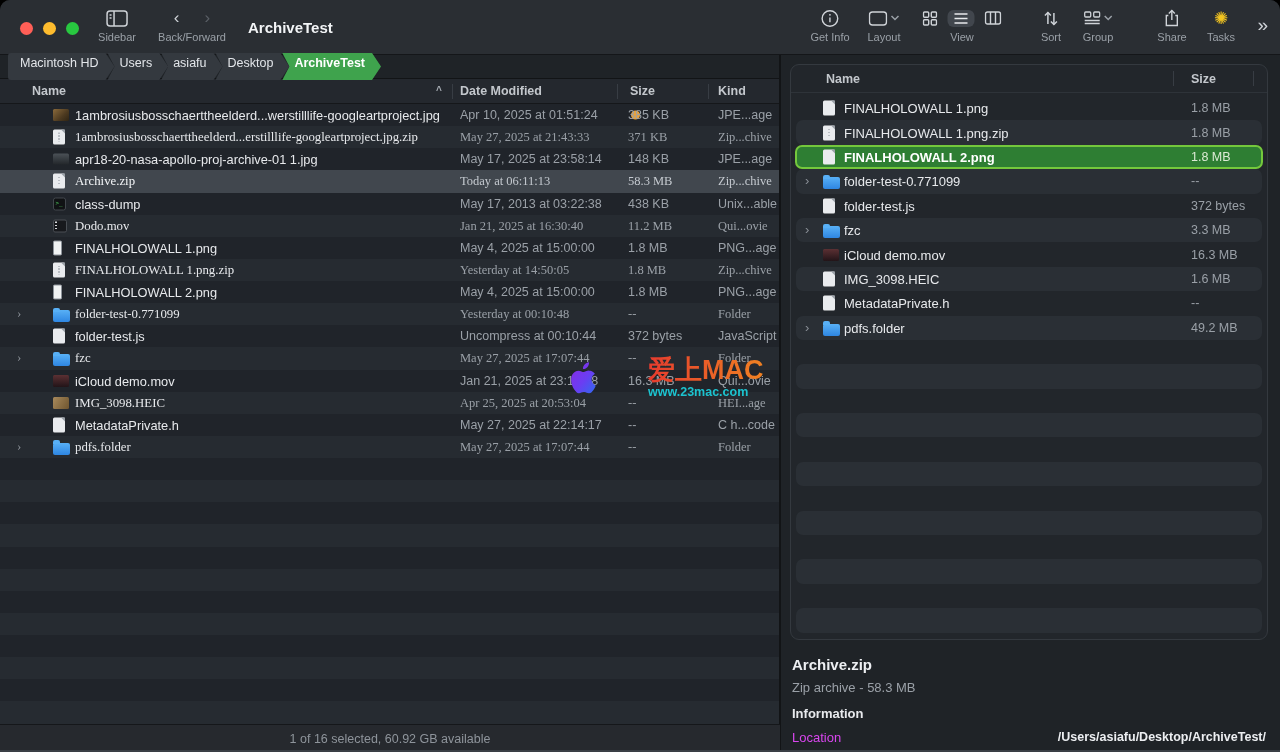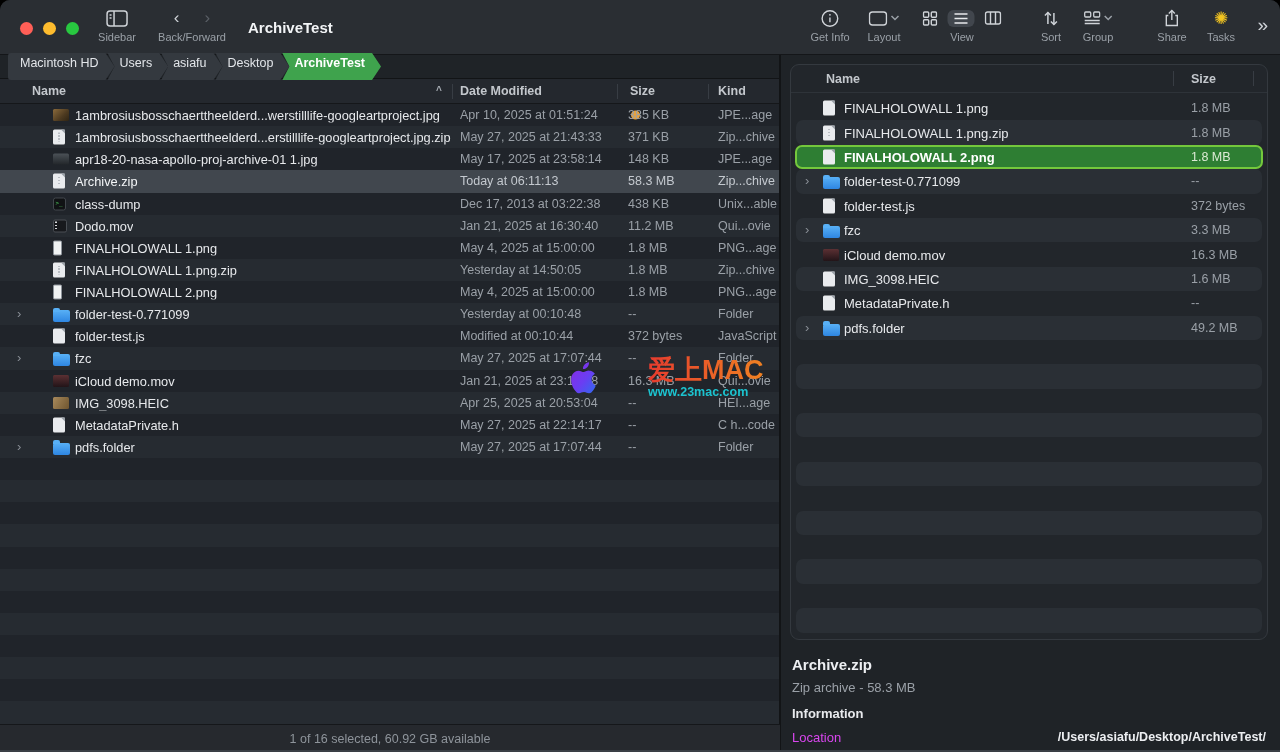--- a/index.html
+++ b/index.html
@@ -37,7 +37,7 @@
   #sortcaret{position:absolute;left:436px;top:6px;font-size:10px;color:#a6acb3;font-weight:700;}
   #left-list{position:absolute;left:0;top:25px;width:780px;height:620px;overflow:hidden;}
   .lrow{position:relative;width:780px;height:22.14px;}
-  .lrow.stripe{background:#262b31;}
+  .lrow.stripe{background:#262b31;font-family:Liberation Serif, serif;}
   .lrow.selected{background:#41474e;}
   .lrow .disc{position:absolute;left:17px;top:50%;transform:translateY(-54%);font-size:13px;color:#8a9097;}
   .lrow .ric{position:absolute;left:53px;top:50%;transform:translateY(-50%);}

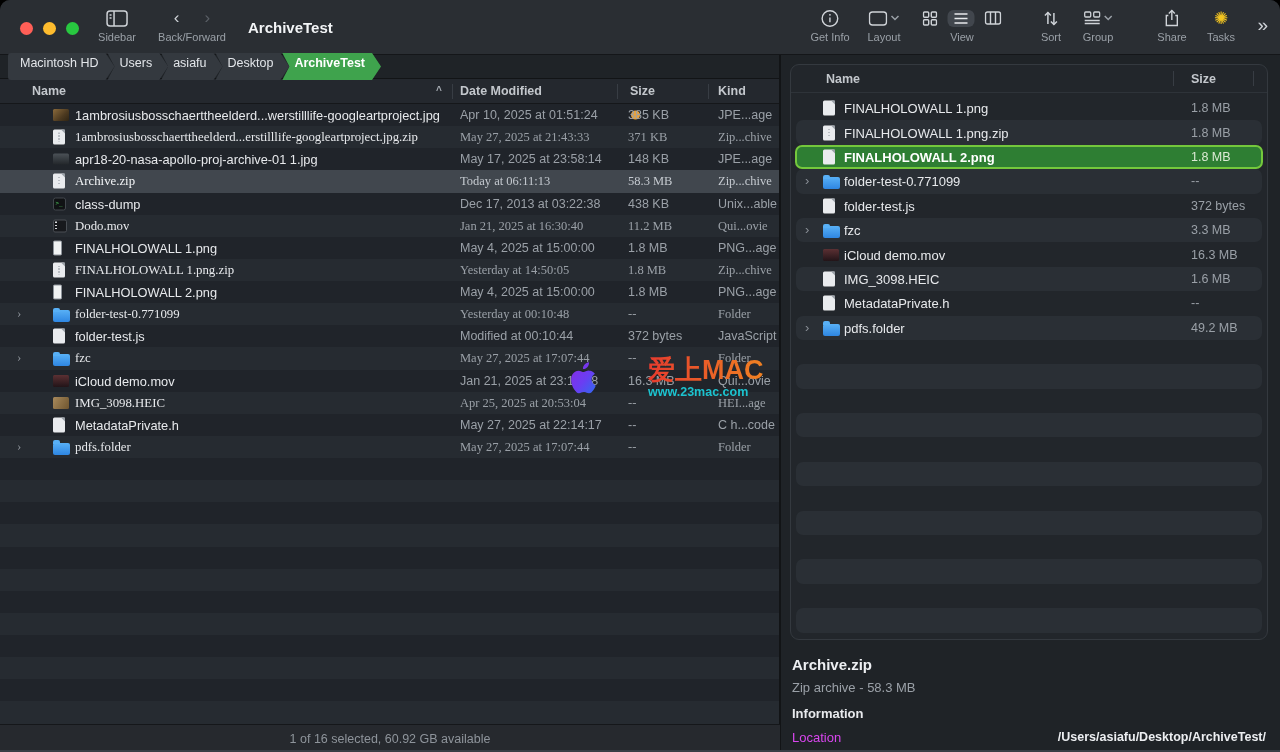--- a/index.html
+++ b/index.html
@@ -288,7 +288,7 @@
         <div class="lrow">
           <span class="ic ic-exec ric"></span>
           <span class="fname">class-dump</span>
-          <span class="fdate">Dec 17, 2013 at 03:22:38</span>
+          <span class="fdate">May 17, 2013 at 03:22:38</span>
           <span class="fsize">438 KB</span>
           <span class="fkind">Unix...able</span>
         </div>

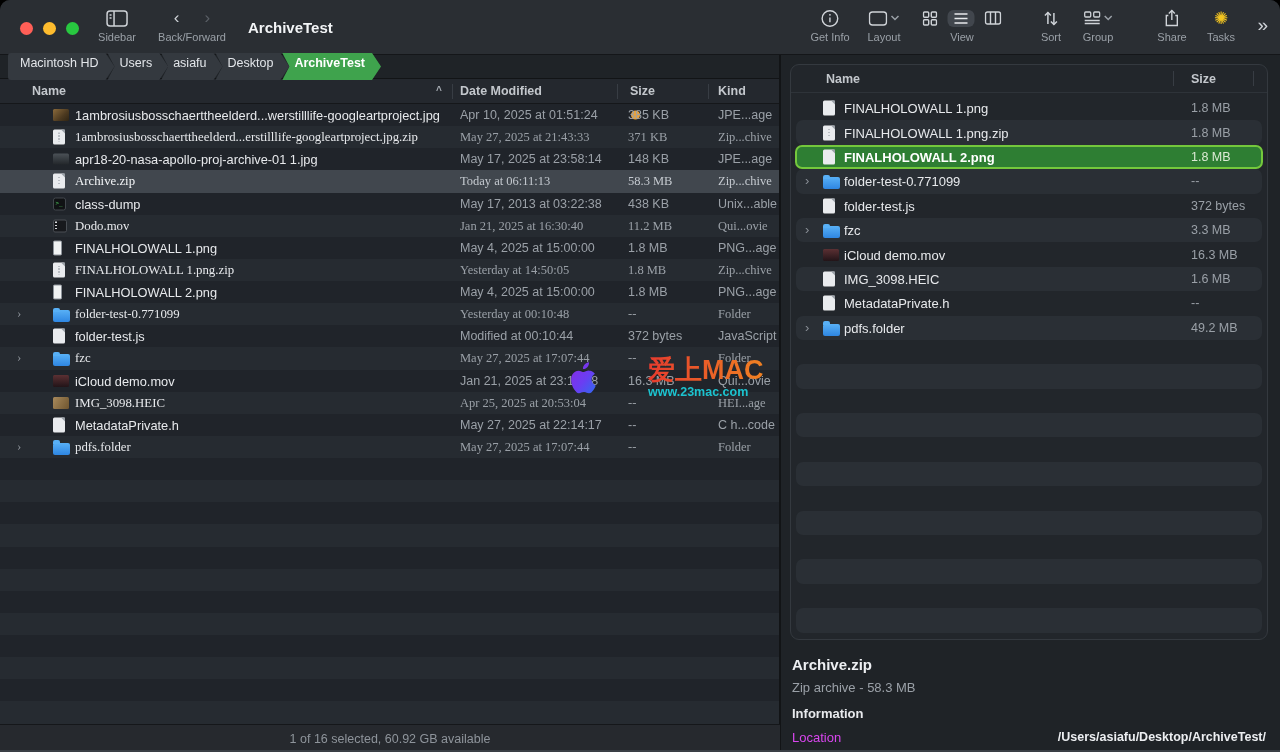--- a/index.html
+++ b/index.html
@@ -331,7 +331,7 @@
         <div class="lrow">
           <span class="ic ic-jsdoc ric"></span>
           <span class="fname">folder-test.js</span>
-          <span class="fdate">Modified at 00:10:44</span>
+          <span class="fdate">Uncompress at 00:10:44</span>
           <span class="fsize">372 bytes</span>
           <span class="fkind">JavaScript</span>
         </div>

